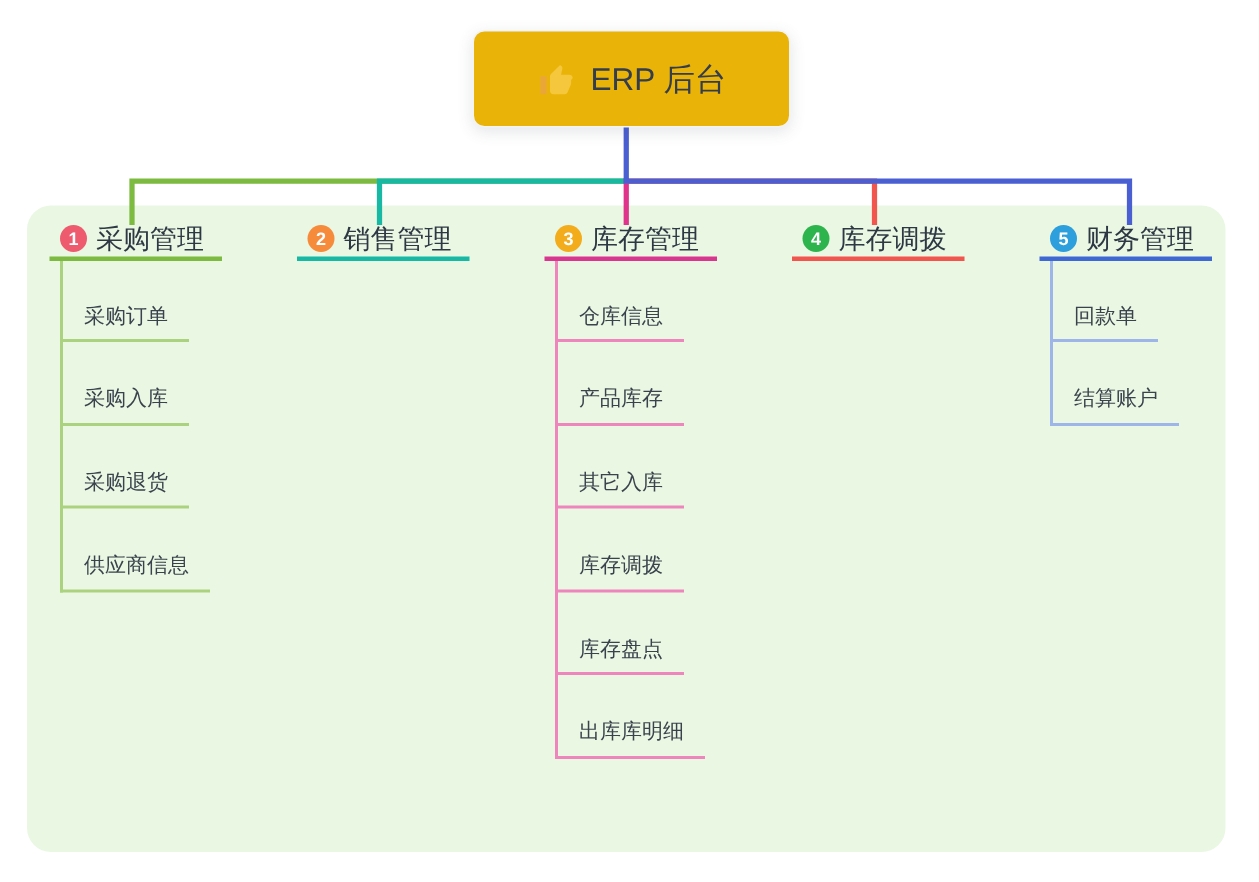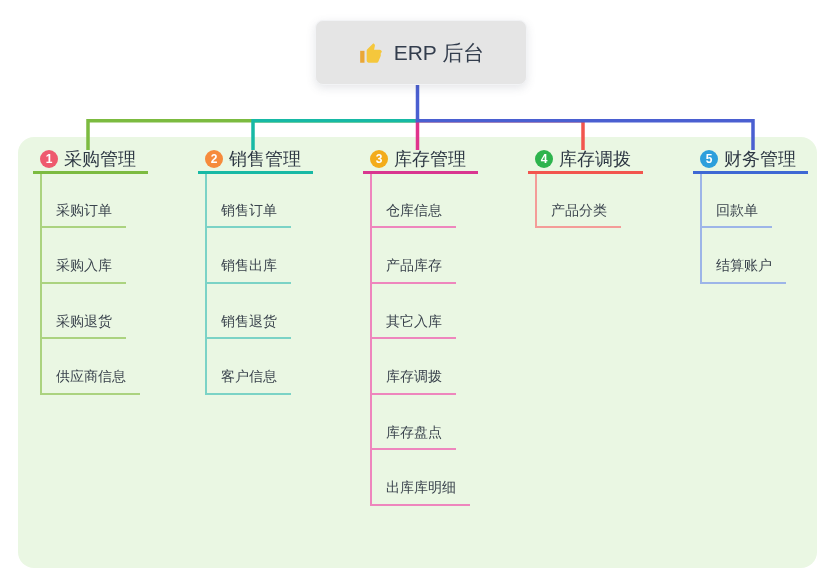--- a/index.html
+++ b/index.html
@@ -17,7 +17,7 @@
   
   #root-node{
     position:absolute;left:315px;top:20px;width:210px;height:63px;z-index:2;
-    background:#e5e5e5;border:1px solid #f2f3f5;border-radius:8px;
+    background:#eab308;border:1px solid #f2f3f5;border-radius:8px;
     box-shadow:0 3px 10px rgba(70,80,100,.14);
     display:flex;align-items:center;justify-content:center;gap:10px;
     font-size:21px;font-weight:500;color:#333d4d;

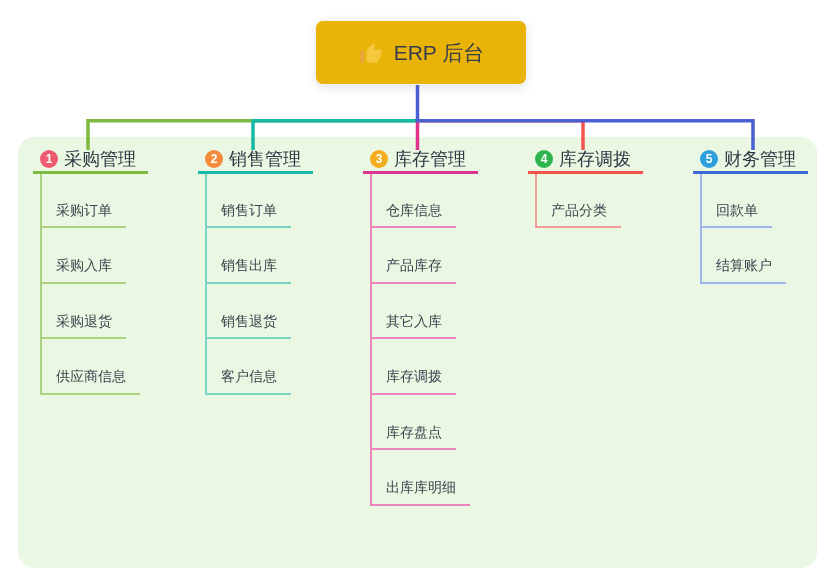--- a/index.html
+++ b/index.html
@@ -103,23 +103,6 @@
       <span class="badge">2</span>
       <span class="title">销售管理</span>
     </div>
-    <div class="items">
-  <div class="item">
-    <span class="leaf">销售订单</span>
-  </div>
-
-  <div class="item">
-    <span class="leaf">销售出库</span>
-  </div>
-
-  <div class="item">
-    <span class="leaf">销售退货</span>
-  </div>
-
-  <div class="item">
-    <span class="leaf">客户信息</span>
-  </div>
-</div>
   </div>
 
   <div class="col" style="left: 363px; --line: #d93690; --light: #ee86bd; --badge: #f3ac1b;">

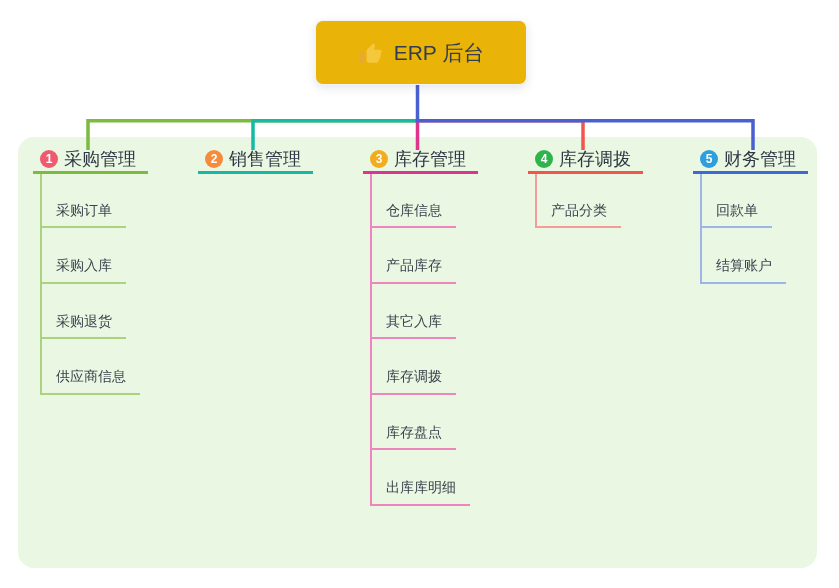--- a/index.html
+++ b/index.html
@@ -145,9 +145,6 @@
     </div>
     <div class="items">
 
-  <div class="item">
-    <span class="leaf">产品分类</span>
-  </div>
 
 </div>
   </div>

